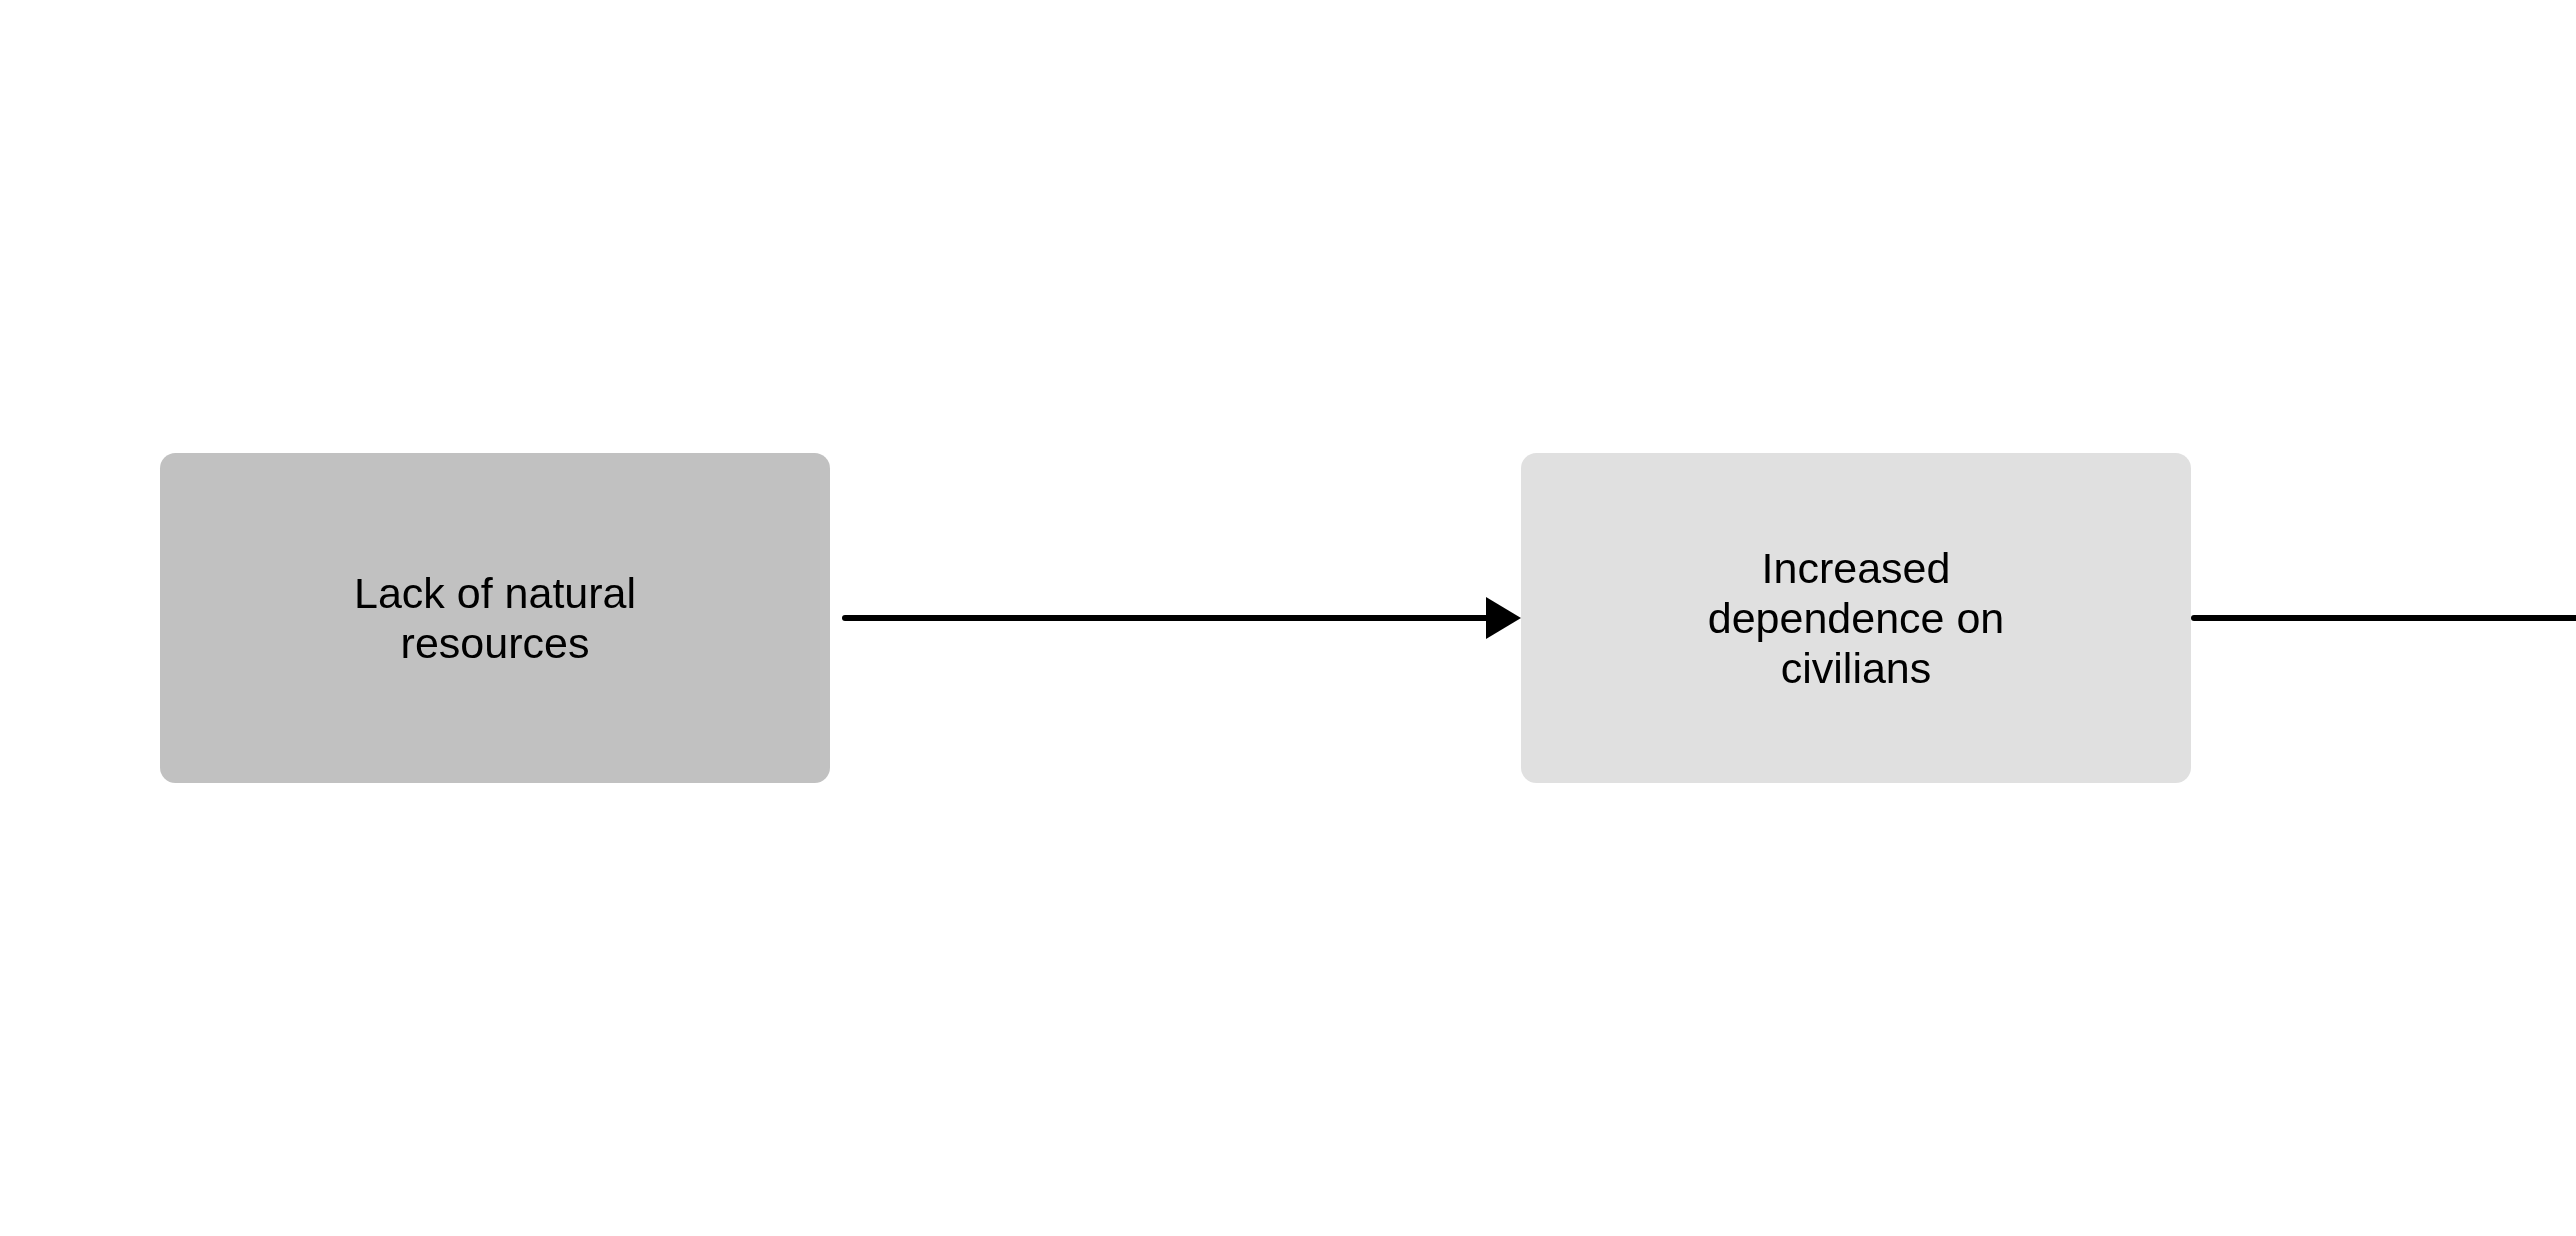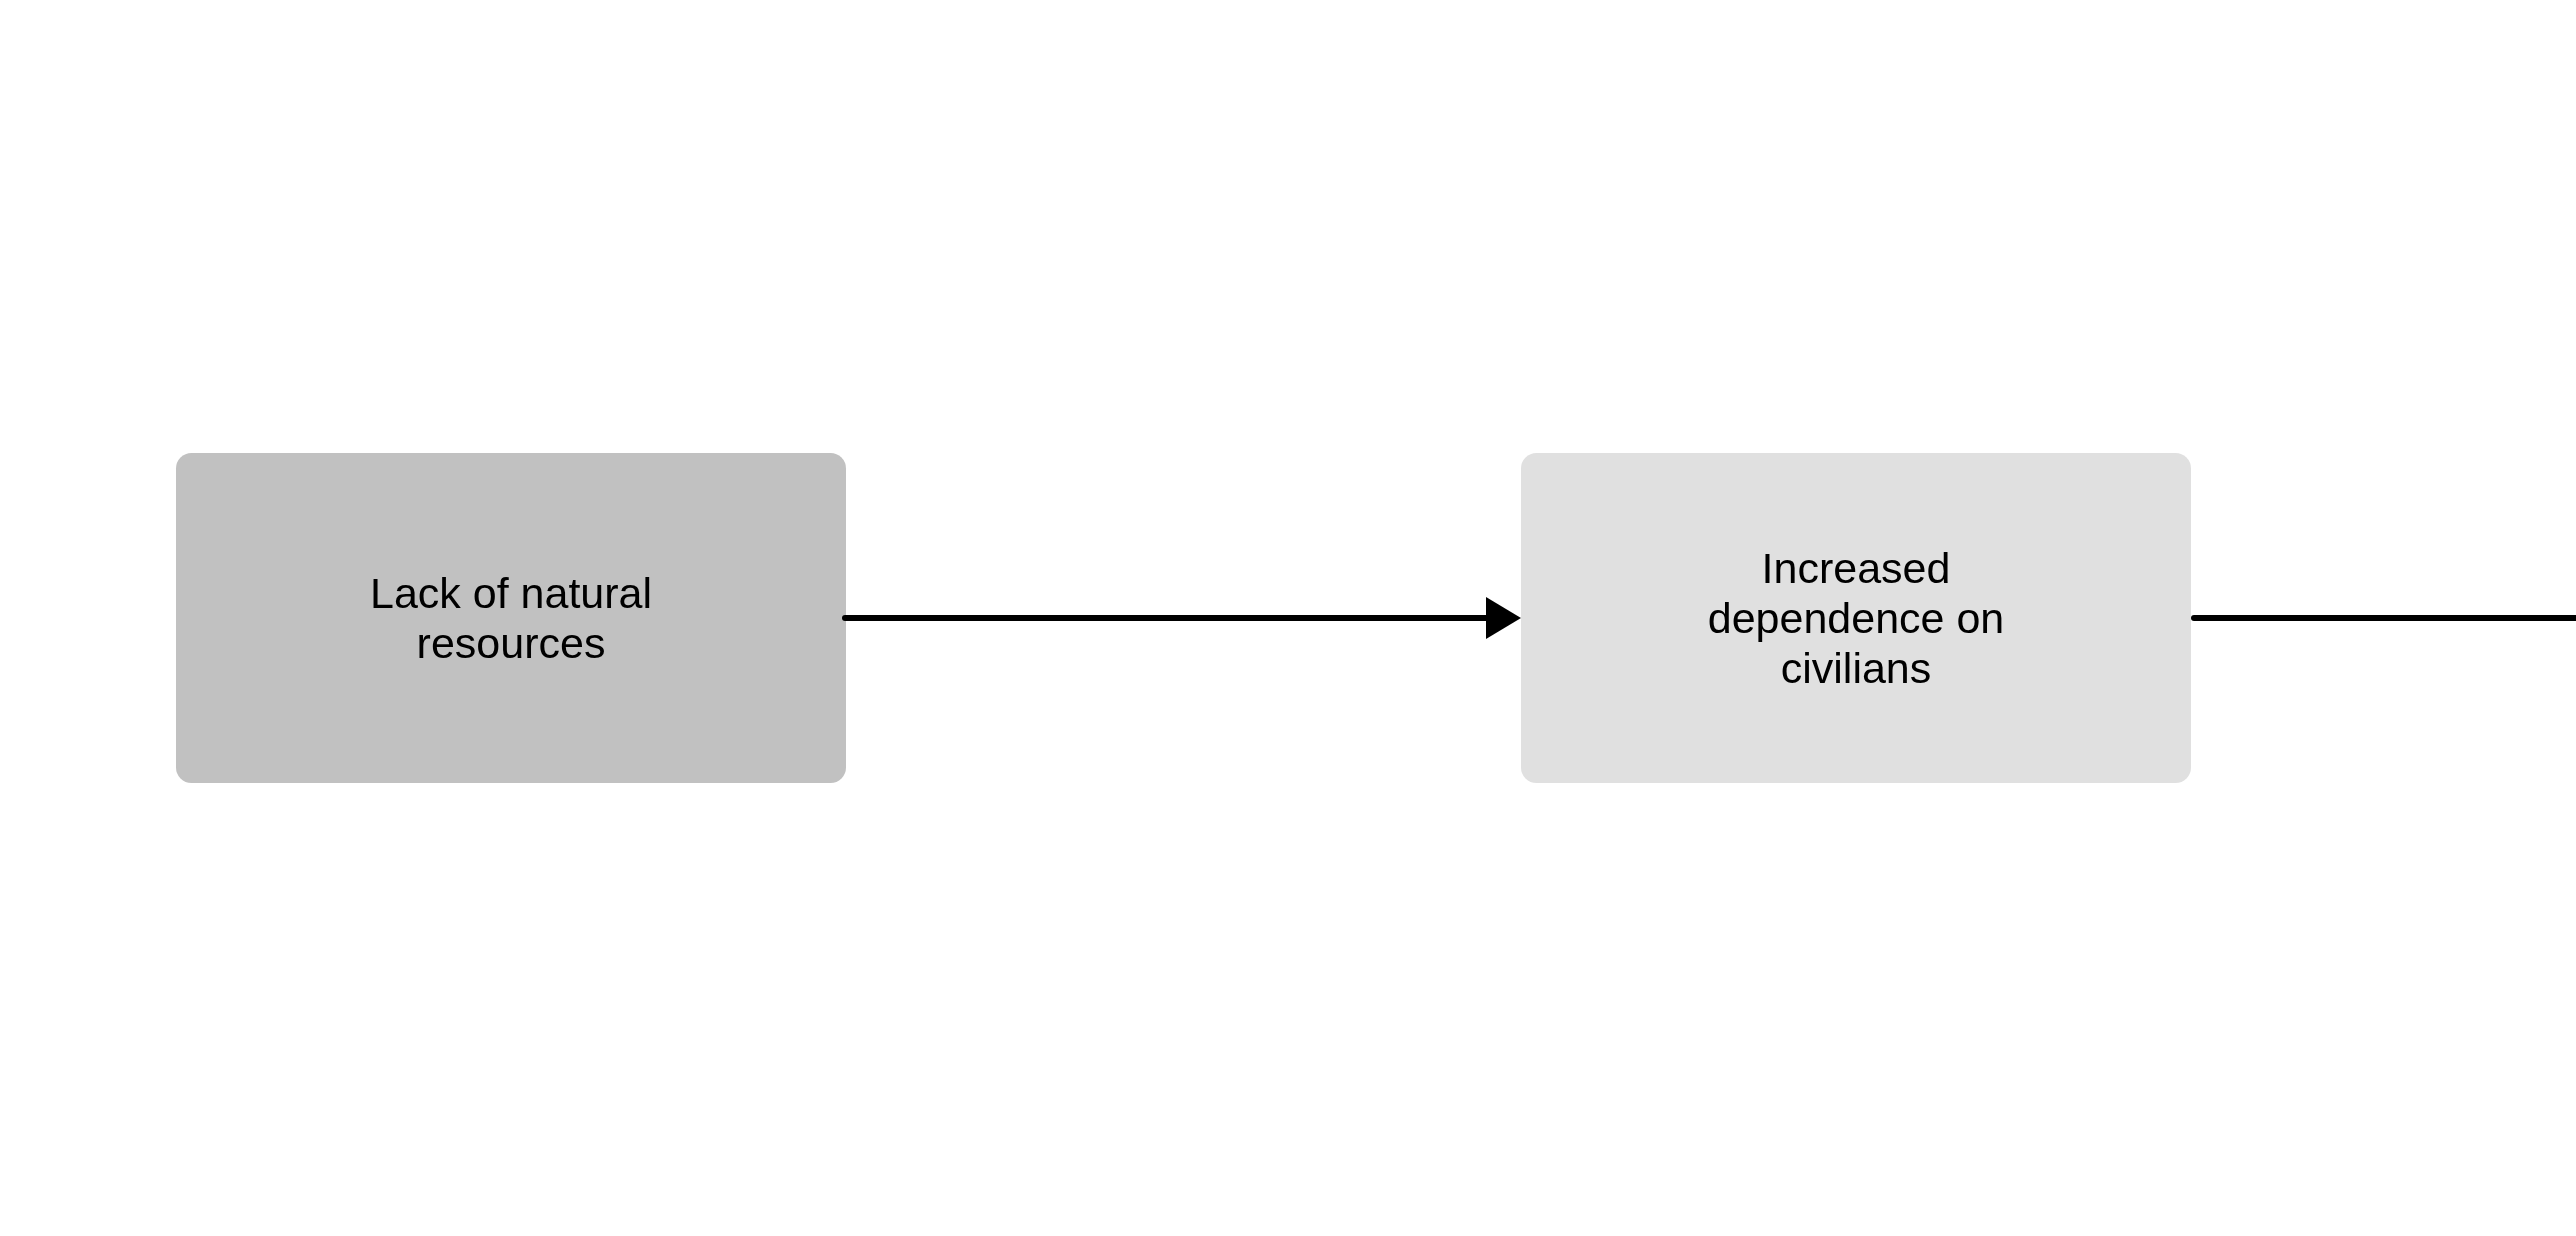--- a/index.html
+++ b/index.html
@@ -37,7 +37,7 @@
     line-height: 1.17;
     color: #000000;
   }
-  #node-1 { left: 176px; }
+  #node-1 { left: 160px; }
   #node-2 { left: 1521px; }
   .arrow-line {
     position: absolute;

